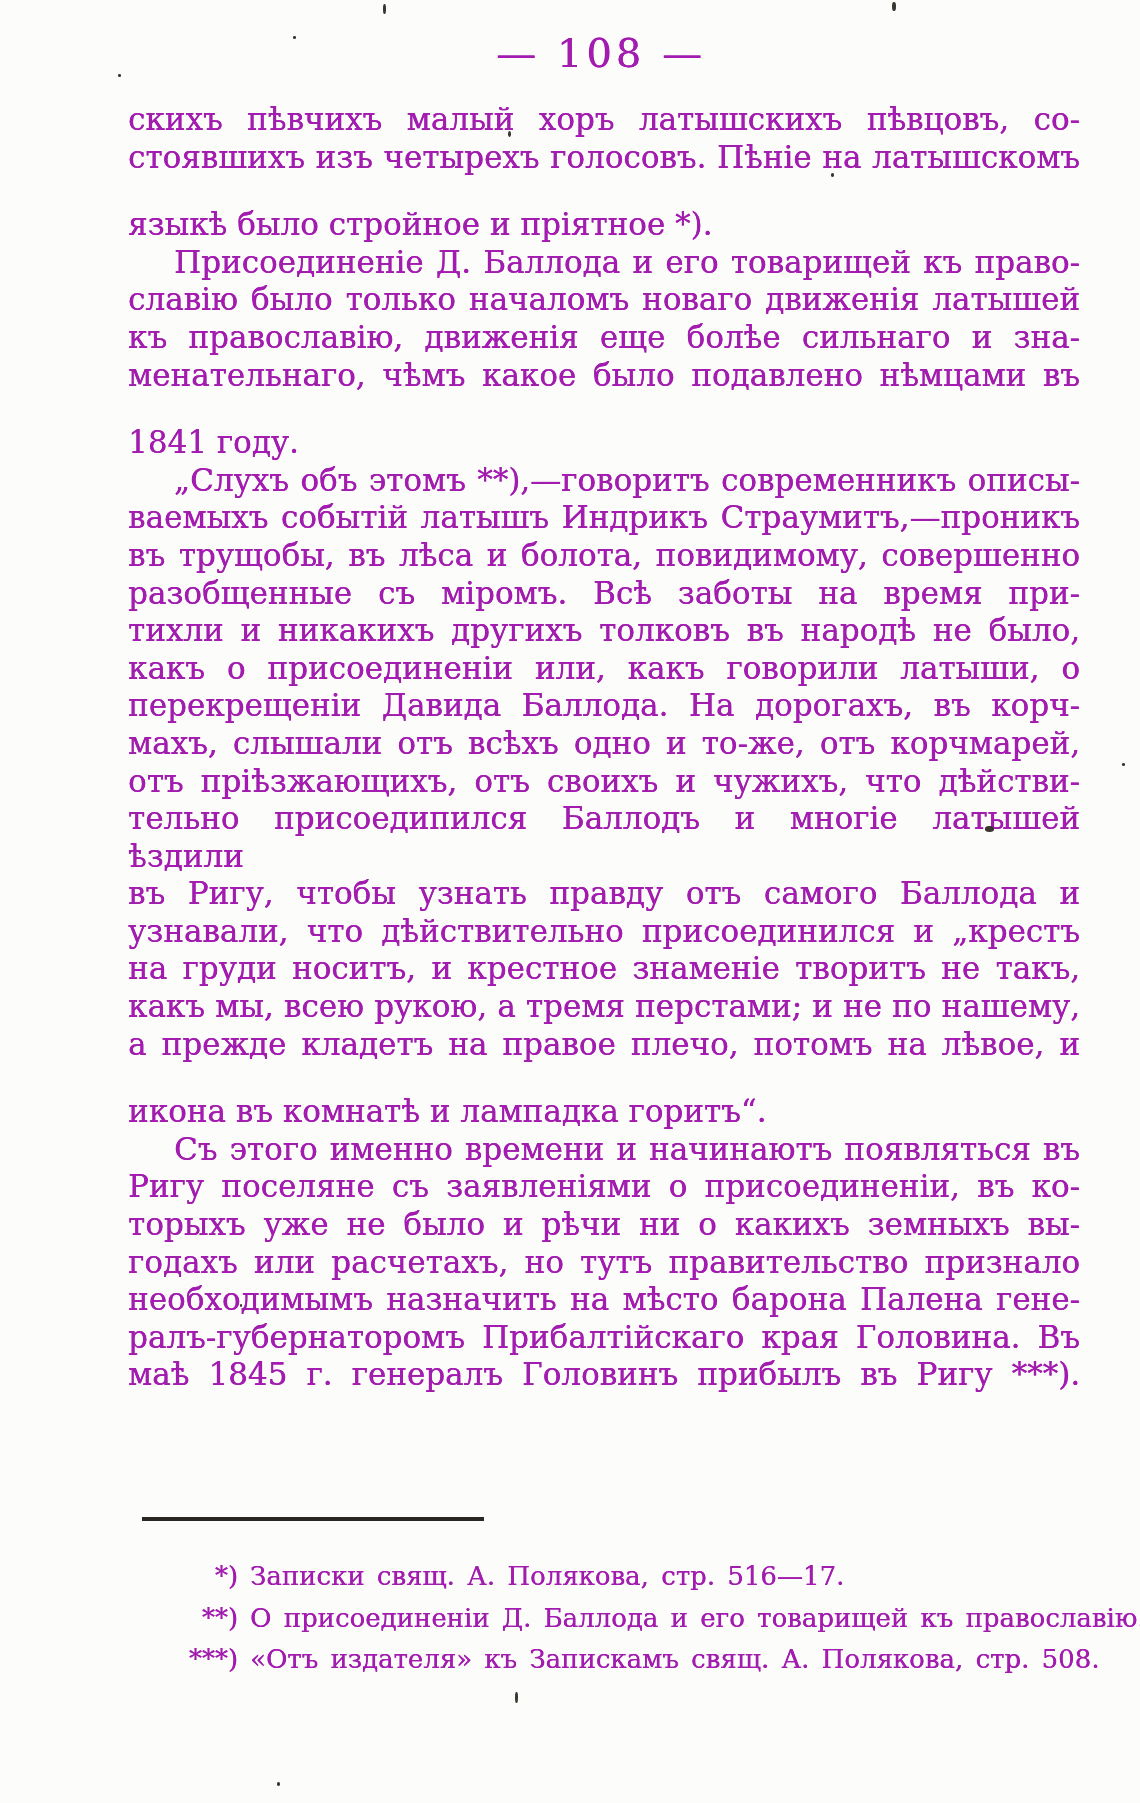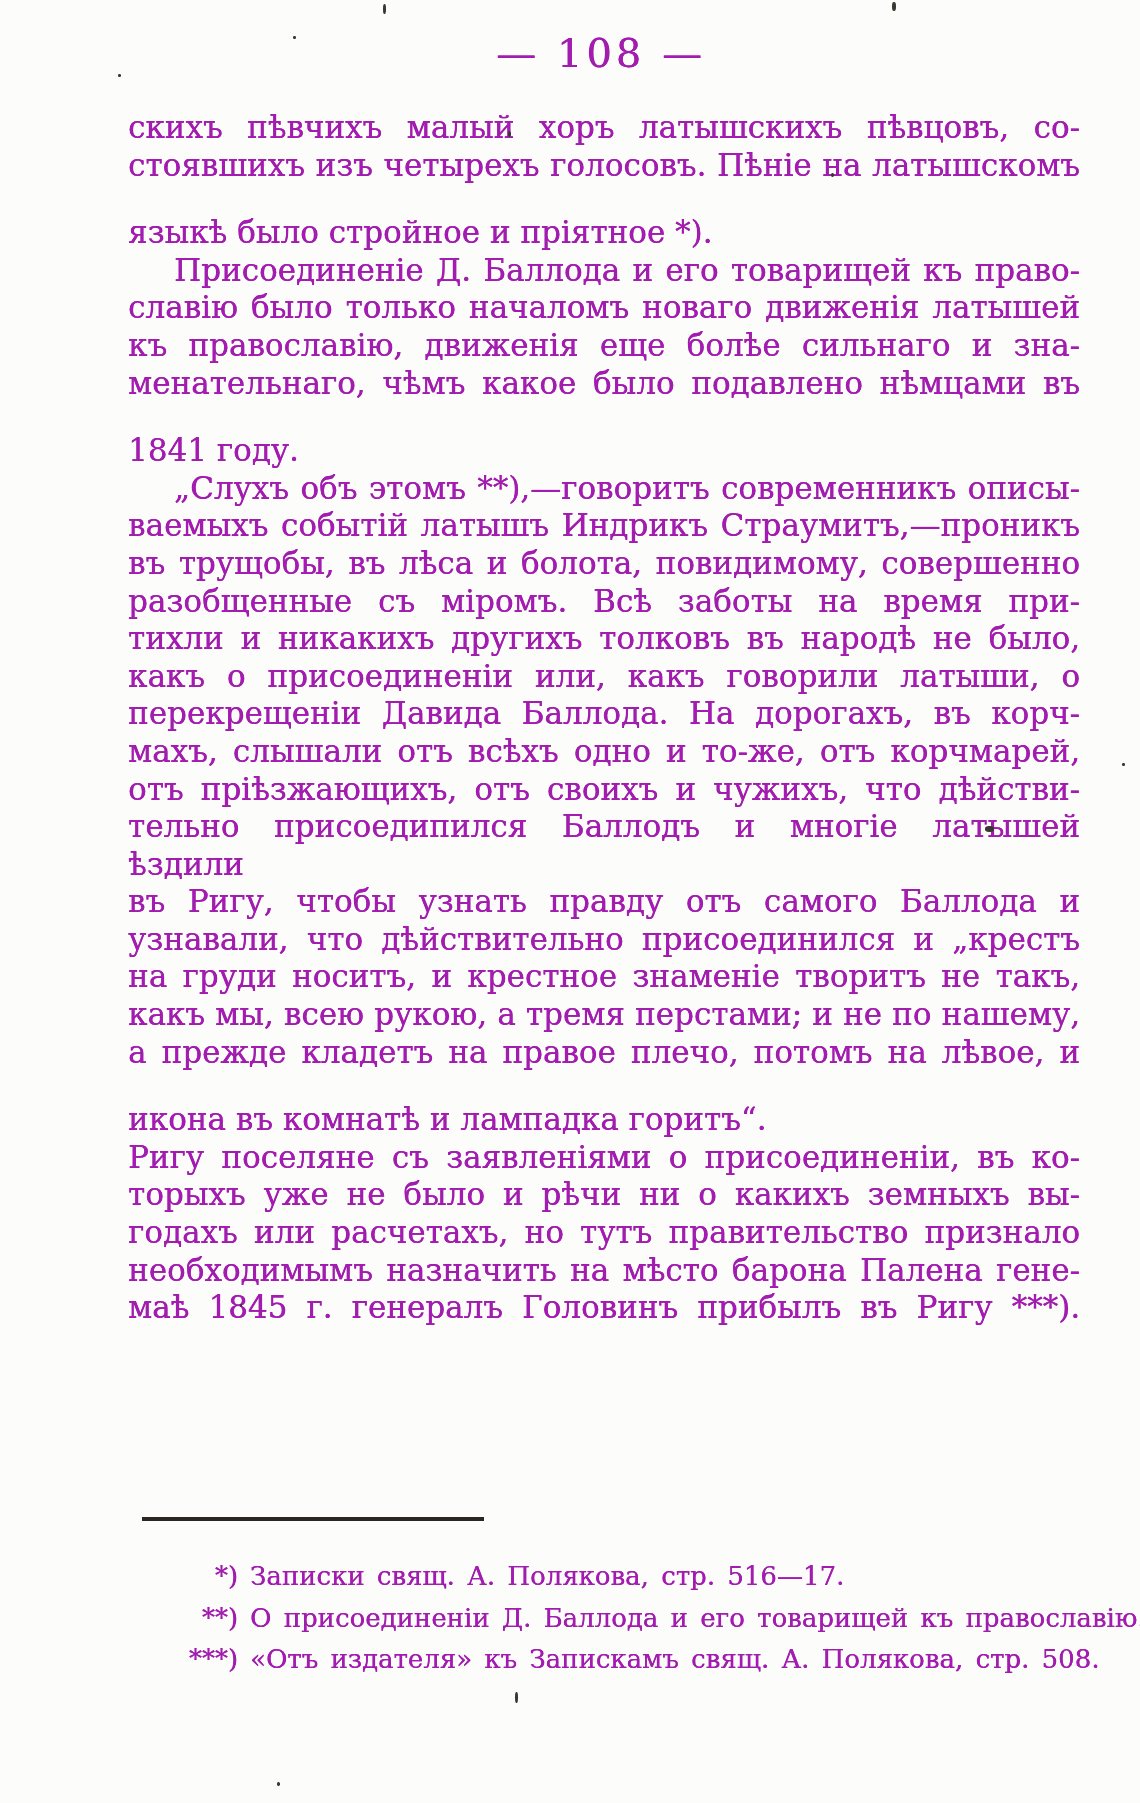--- a/index.html
+++ b/index.html
@@ -21,7 +21,7 @@
     white-space:nowrap;
   }
   .text-block {
-    position:absolute; top:109px; left:128px; width:952px;
+    position:absolute; top:101px; left:128px; width:952px;
     font-size:31px; line-height:37.6px;
     text-shadow:0.35px 0 0 currentColor;
   }

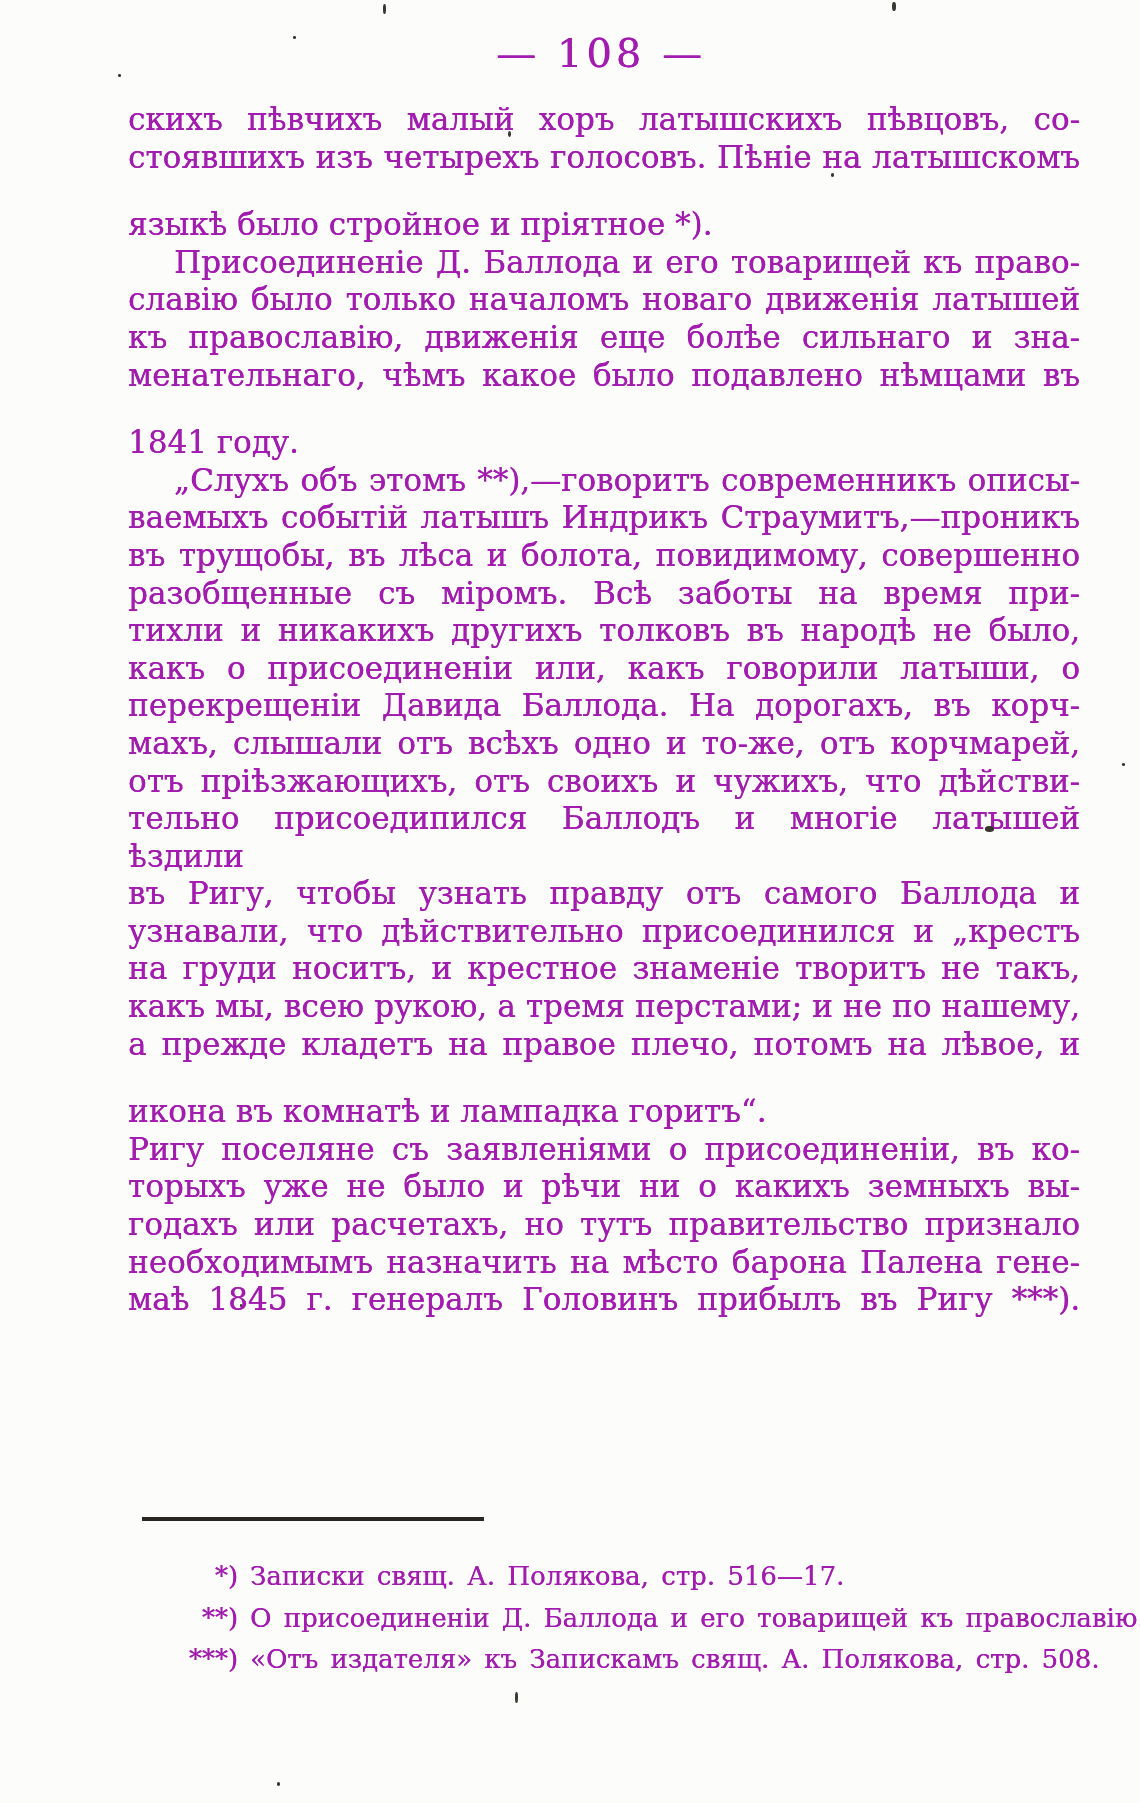--- a/index.html
+++ b/index.html
@@ -83,6 +83,7 @@
       <div class="line">какъ мы, всею рукою, а тремя перстами; и не по нашему,</div>
       <div class="line">а прежде кладетъ на правое плечо, потомъ на лѣвое, и</div>
       <div class="line flush">икона въ комнатѣ и лампадка горитъ“.</div>
+      <div class="line indent">Съ этого именно времени и начинаютъ появляться въ</div>
       <div class="line">Ригу поселяне съ заявленіями о присоединеніи, въ ко-</div>
       <div class="line">торыхъ уже не было и рѣчи ни о какихъ земныхъ вы-</div>
       <div class="line">годахъ или расчетахъ, но тутъ правительство признало</div>

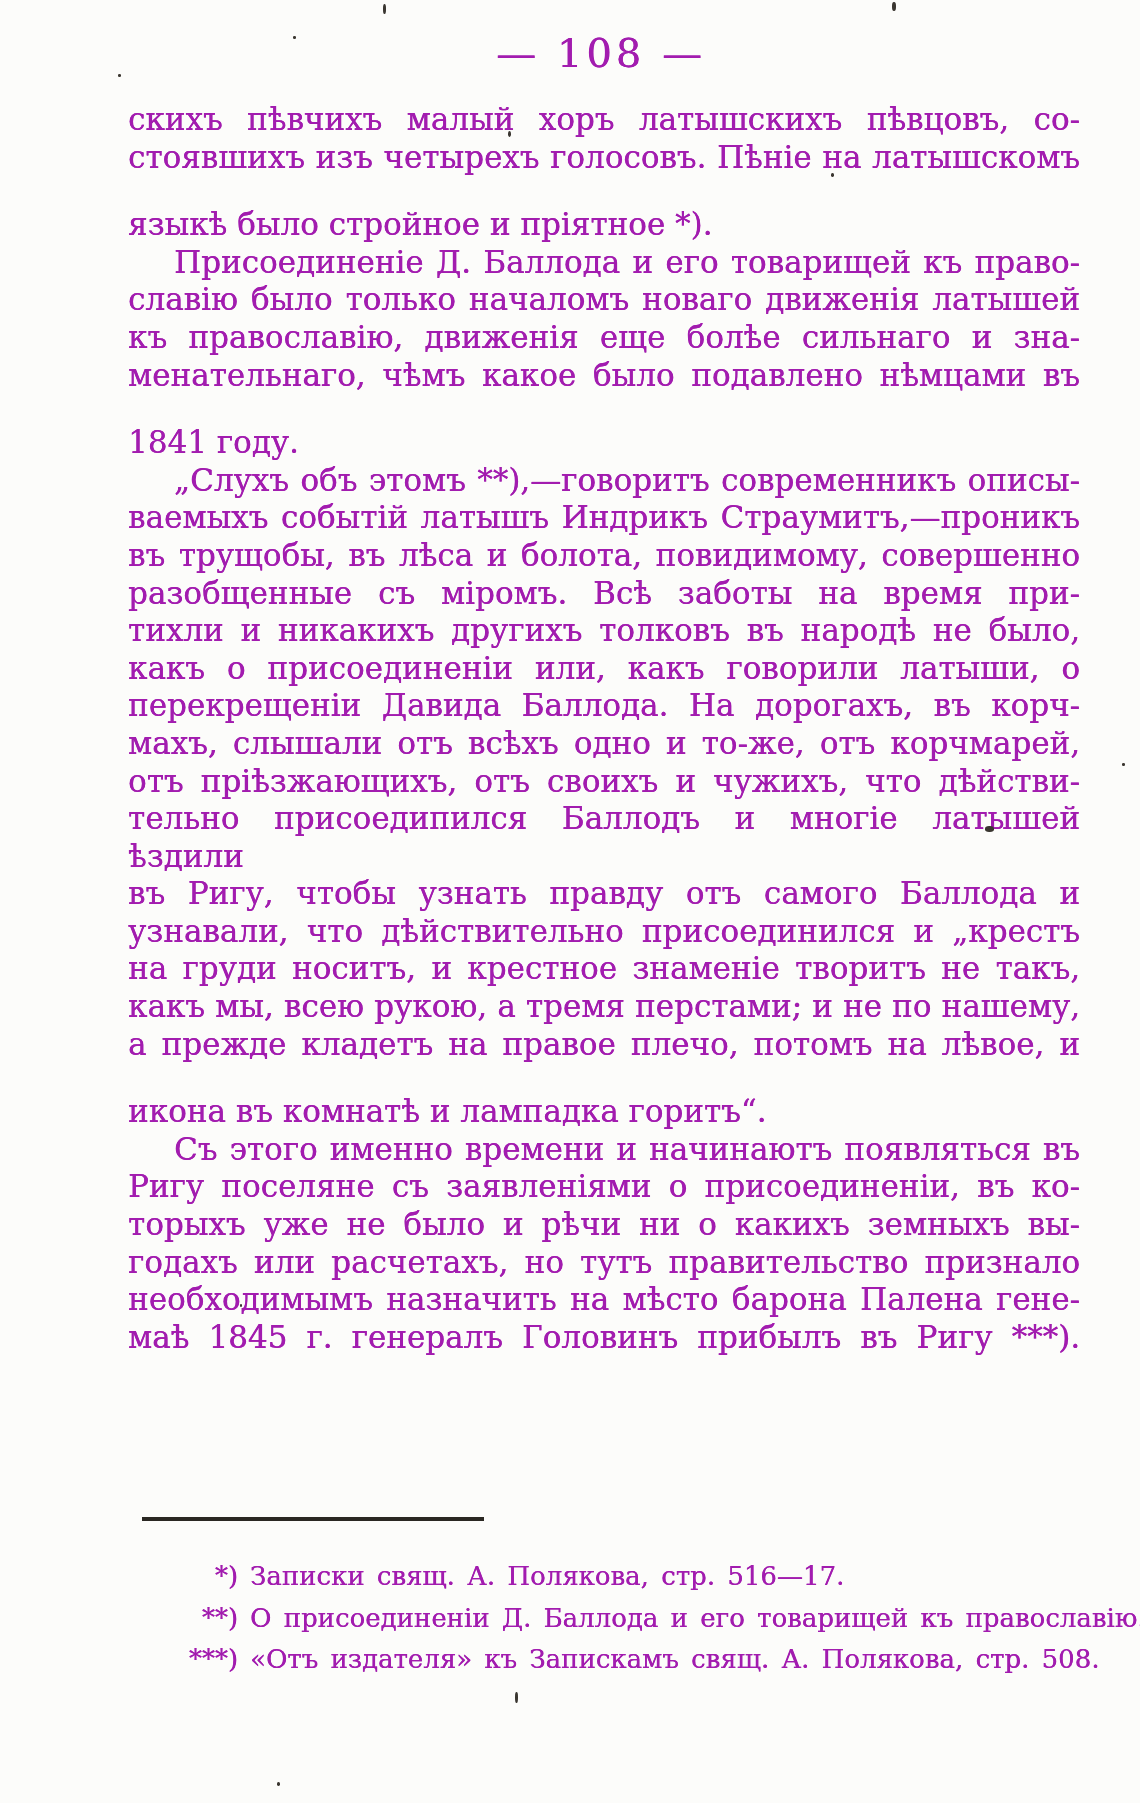--- a/index.html
+++ b/index.html
@@ -88,6 +88,7 @@
       <div class="line">торыхъ уже не было и рѣчи ни о какихъ земныхъ вы-</div>
       <div class="line">годахъ или расчетахъ, но тутъ правительство признало</div>
       <div class="line">необходимымъ назначить на мѣсто барона Палена гене-</div>
+      <div class="line">ралъ-губернаторомъ Прибалтійскаго края Головина. Въ</div>
       <div class="line">маѣ 1845 г. генералъ Головинъ прибылъ въ Ригу ***).</div>
     </div>
 

